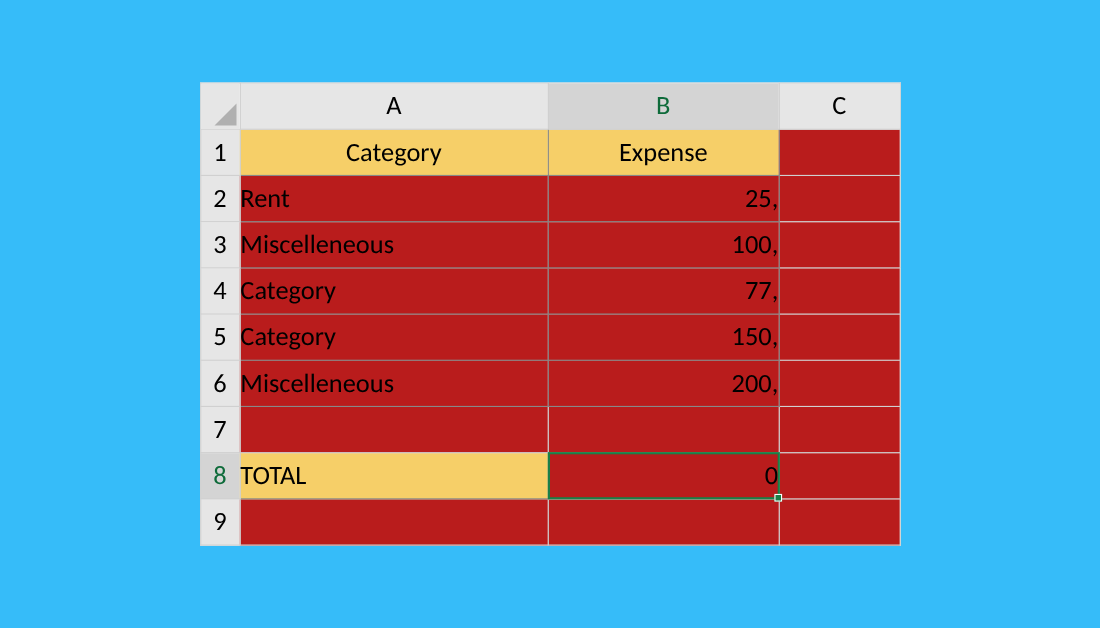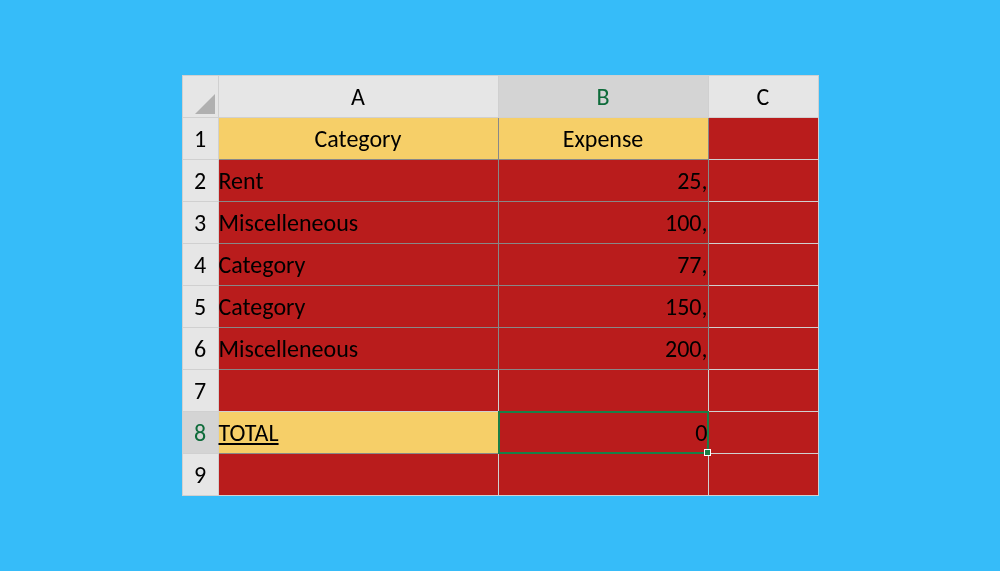--- a/index.html
+++ b/index.html
@@ -75,7 +75,6 @@
       background: #f6cf68;
       padding-left: 8px;
       border: 1px solid #888 !important;
-      text-decoration: underline;
     }
     .total-b {
       text-align: right;

